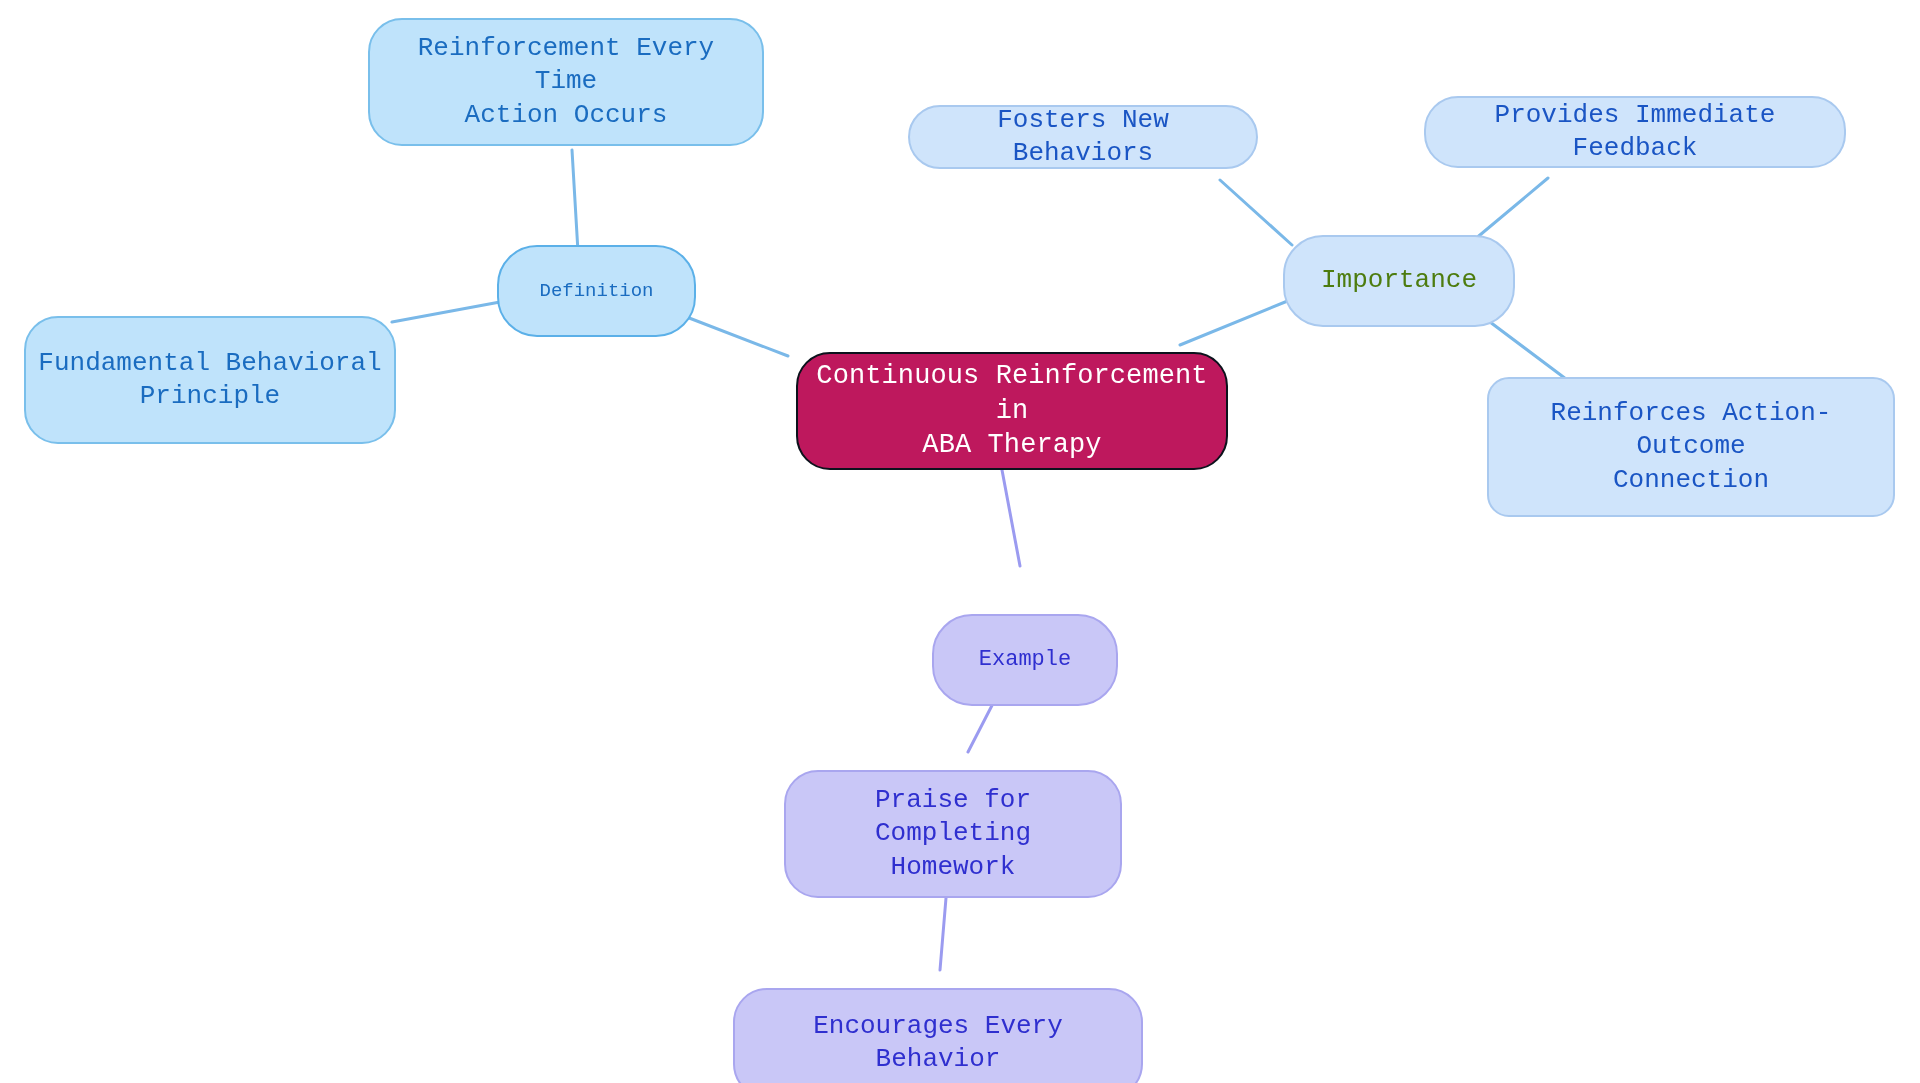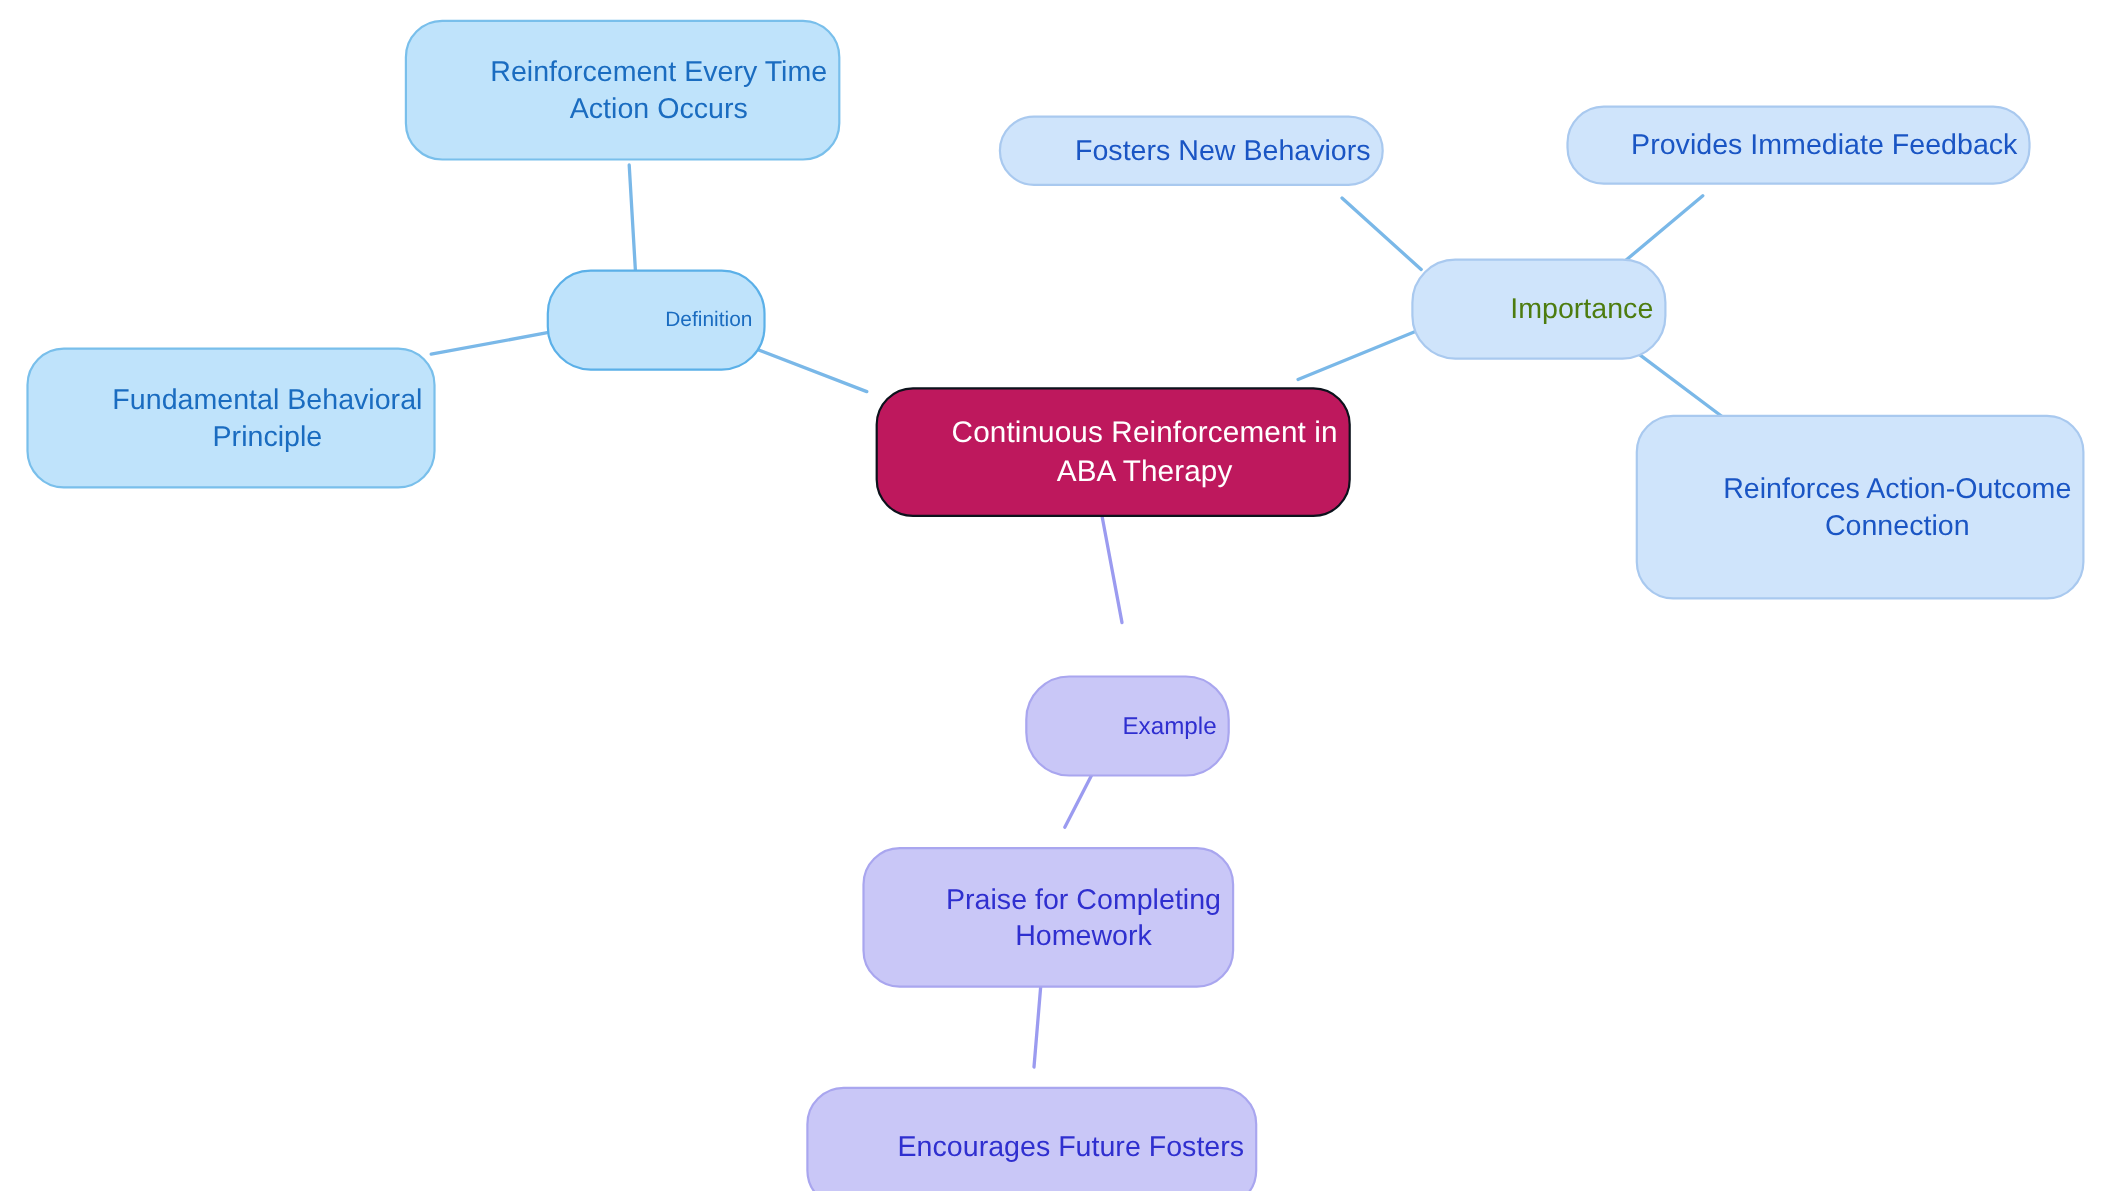--- a/index.html
+++ b/index.html
@@ -30,12 +30,13 @@
     box-sizing: border-box;
     display: flex;
     align-items: center;
-    justify-content: flex-end;
+    justify-content: center;
     text-align: center;
     border-style: solid;
     border-width: 2px;
     white-space: pre-line;
     line-height: 1.28;
+    font-family: Liberation Mono, monospace;
   }
   .node-root {
     background: #0c121c;

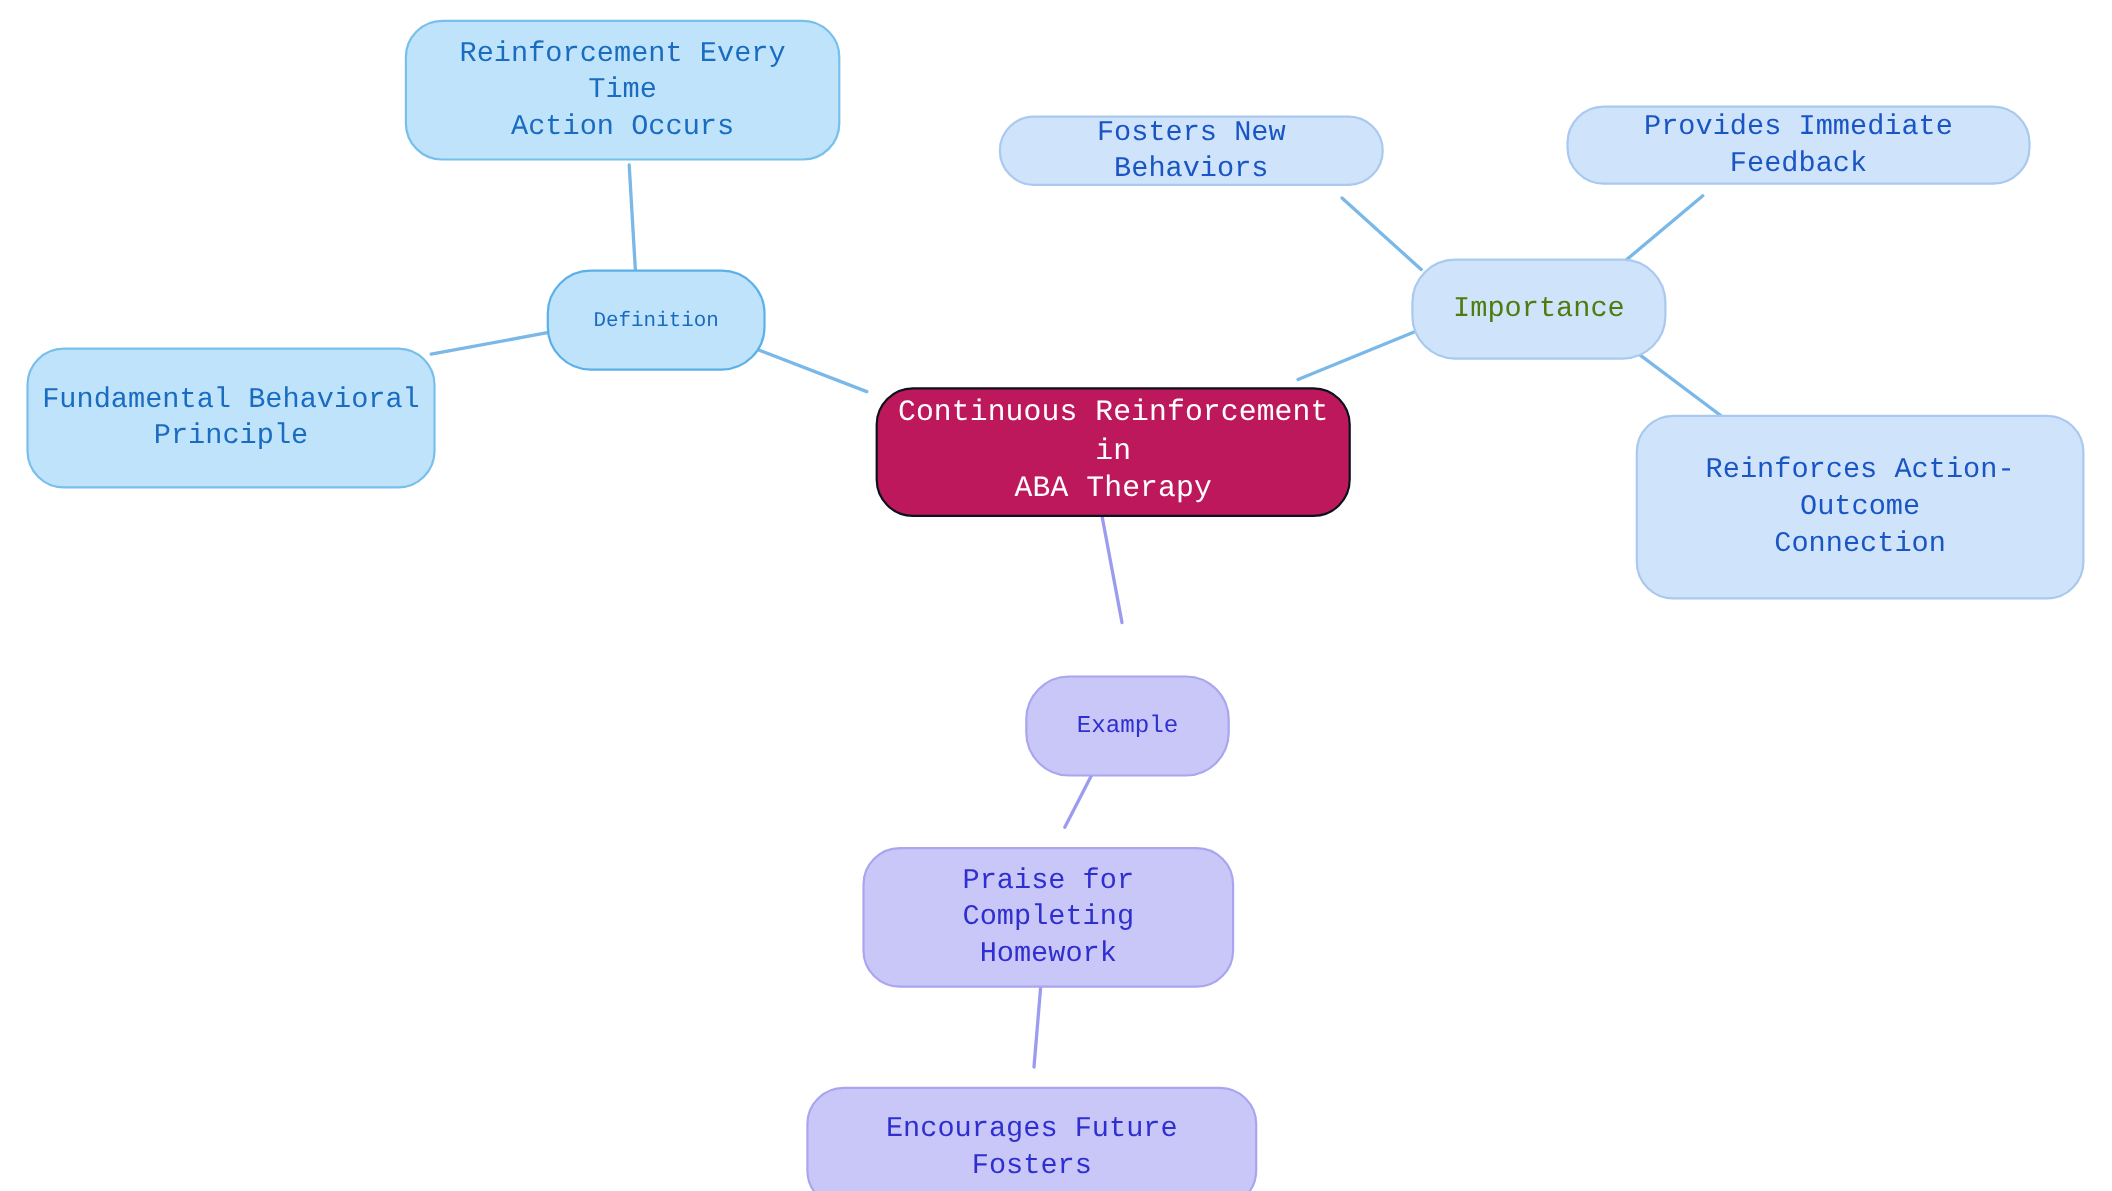--- a/index.html
+++ b/index.html
@@ -124,7 +124,7 @@
       <div class="node node-branch-paleblue" style="left: 1283px; top: 235px; width: 232px; height: 92px; background: rgb(207, 228, 251); border-color: rgb(169, 201, 239); color: #4d7c0f;"><span class="node-label">Importance</span></div>
       <div class="node node-leaf-paleblue" style="left: 908px; top: 105px; width: 350px; height: 64px; background: rgb(207, 228, 251); border-color: rgb(169, 201, 239); color: rgb(26, 85, 196);"><span class="node-label">Fosters New Behaviors</span></div>
       <div class="node node-leaf-paleblue" style="left: 1424px; top: 96px; width: 422px; height: 72px; background: rgb(207, 228, 251); border-color: rgb(169, 201, 239); color: rgb(26, 85, 196);"><span class="node-label">Provides Immediate Feedback</span></div>
-      <div class="node node-leaf-paleblue" style="left: 1487px; top: 377px; width: 408px; height: 168px; background: rgb(207, 228, 251); border-color: rgb(169, 201, 239); color: rgb(26, 85, 196);"><span class="node-label">Reinforces Action-Outcome
+      <div class="node node-leaf-paleblue" style="left: 1487px; top: 377px; width: 408px; height: 140px; background: rgb(207, 228, 251); border-color: rgb(169, 201, 239); color: rgb(26, 85, 196); border-radius: 22px;"><span class="node-label">Reinforces Action-Outcome
 Connection</span></div>
       <div class="node node-branch-purple" style="left: 932px; top: 566px; width: 186px; height: 92px; background: rgb(201, 199, 247); border-color: rgb(169, 166, 239); color: rgb(47, 47, 208);"><span class="node-label">Example</span></div>
       <div class="node node-leaf-purple" style="left: 784px; top: 750px; width: 338px; height: 128px; background: rgb(201, 199, 247); border-color: rgb(169, 166, 239); color: rgb(47, 47, 207);"><span class="node-label">Praise for Completing

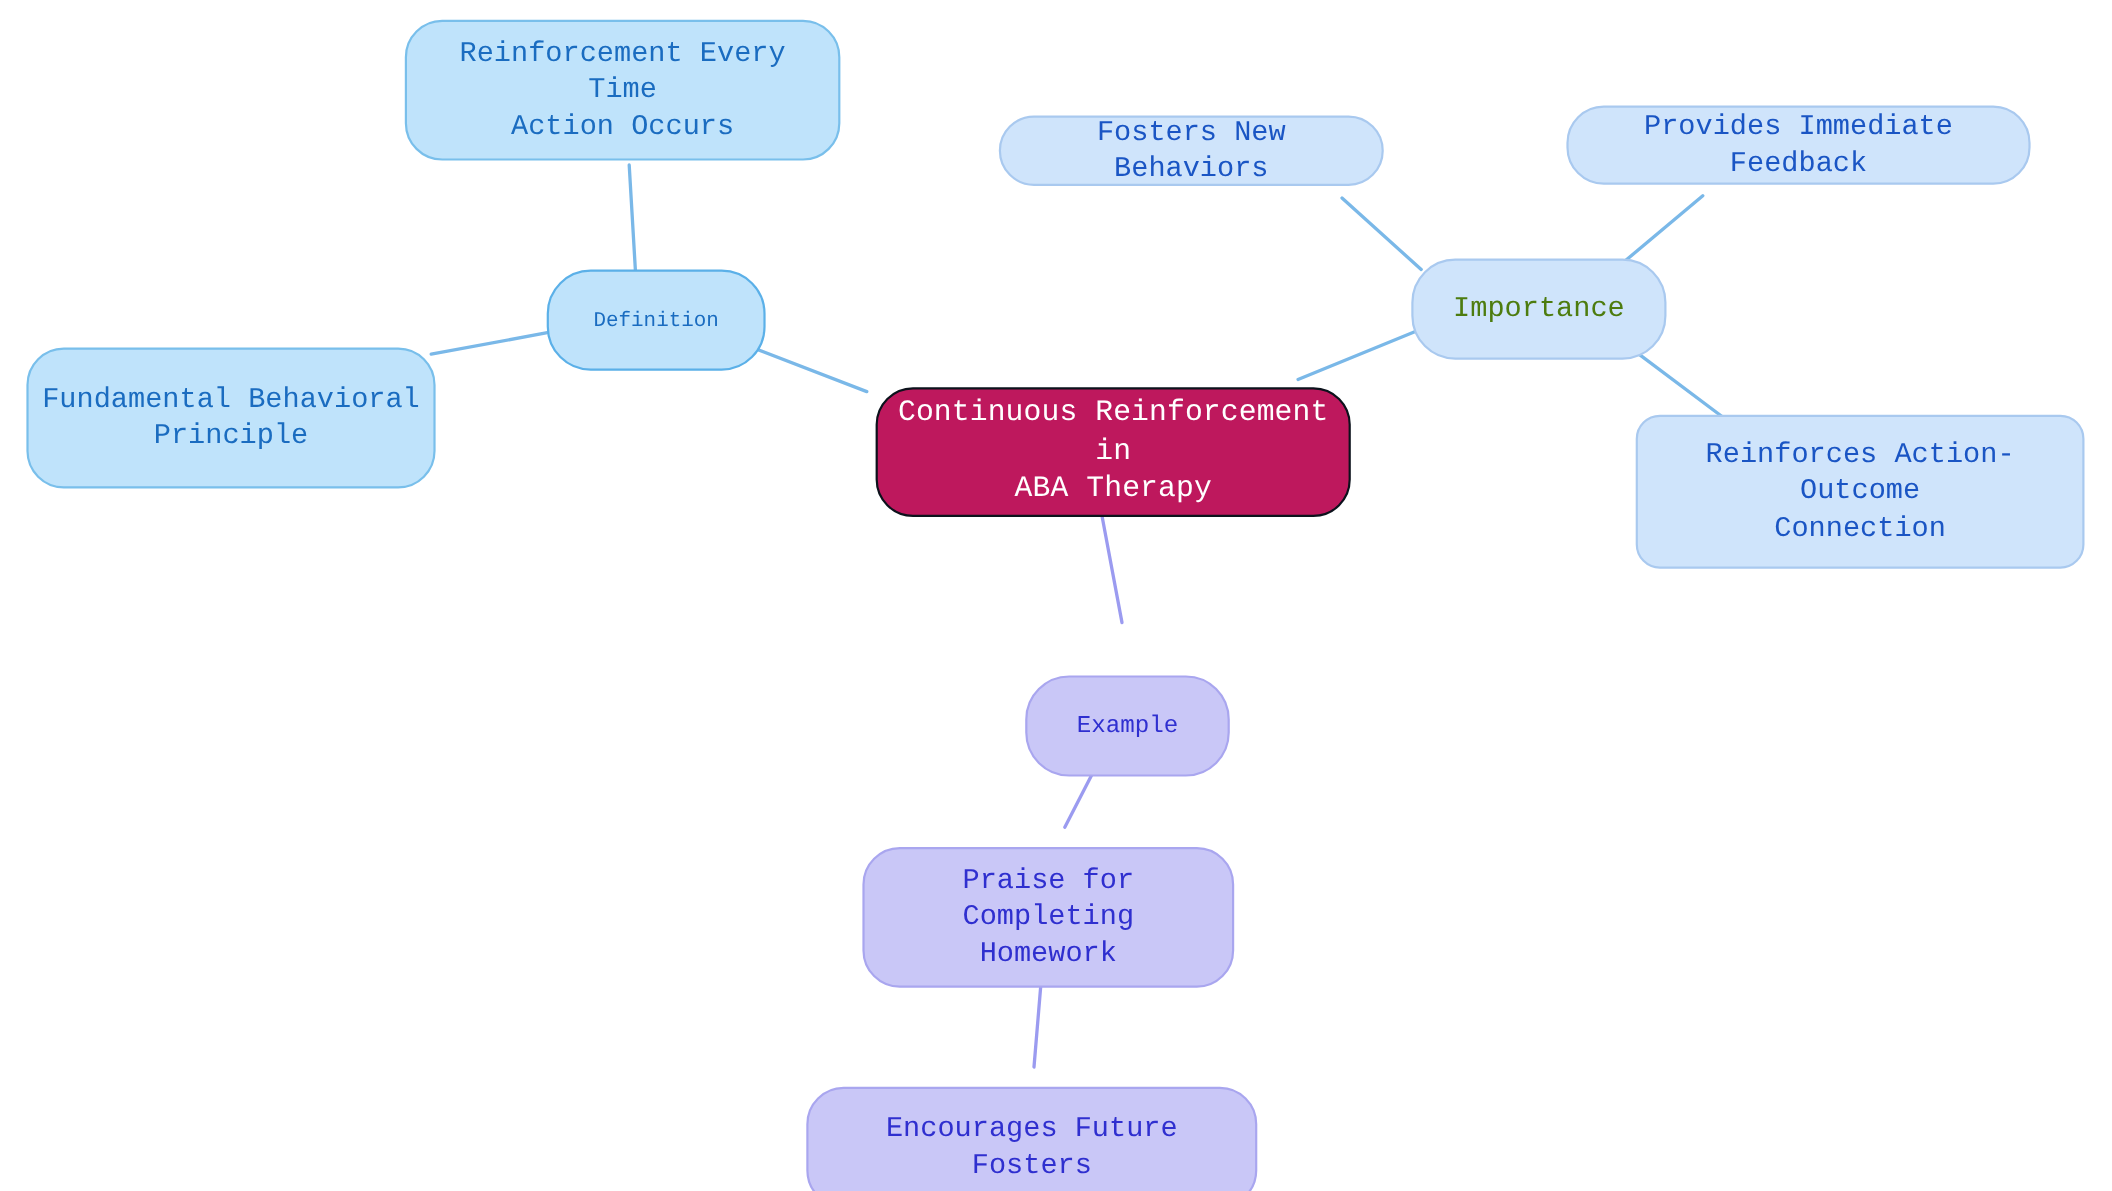--- a/index.html
+++ b/index.html
@@ -129,7 +129,7 @@
       <div class="node node-branch-purple" style="left: 932px; top: 566px; width: 186px; height: 92px; background: rgb(201, 199, 247); border-color: rgb(169, 166, 239); color: rgb(47, 47, 208);"><span class="node-label">Example</span></div>
       <div class="node node-leaf-purple" style="left: 784px; top: 750px; width: 338px; height: 128px; background: rgb(201, 199, 247); border-color: rgb(169, 166, 239); color: rgb(47, 47, 207);"><span class="node-label">Praise for Completing
 Homework</span></div>
-      <div class="node node-leaf-purple" style="left: 733px; top: 968px; width: 410px; height: 110px; background: rgb(201, 199, 247); border-color: rgb(169, 166, 239); color: rgb(47, 47, 207);"><span class="node-label">Encourages Future Fosters</span></div>
+      <div class="node node-leaf-purple" style="left: 733px; top: 968px; width: 410px; height: 110px; background: rgb(201, 199, 247); border-color: rgb(169, 166, 239); color: rgb(47, 47, 207);"><span class="node-label">Encourages Every Behavior</span></div>
     </div>
 
 </div>

